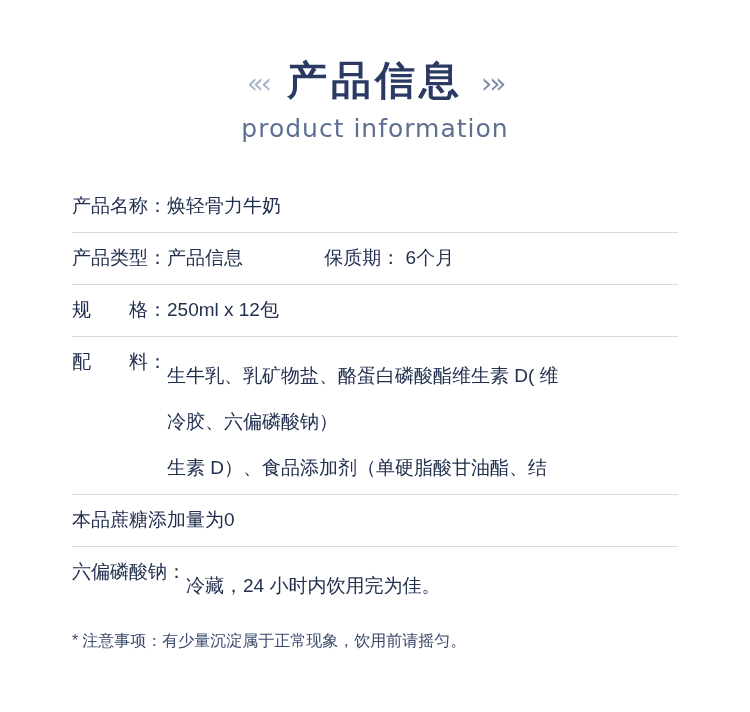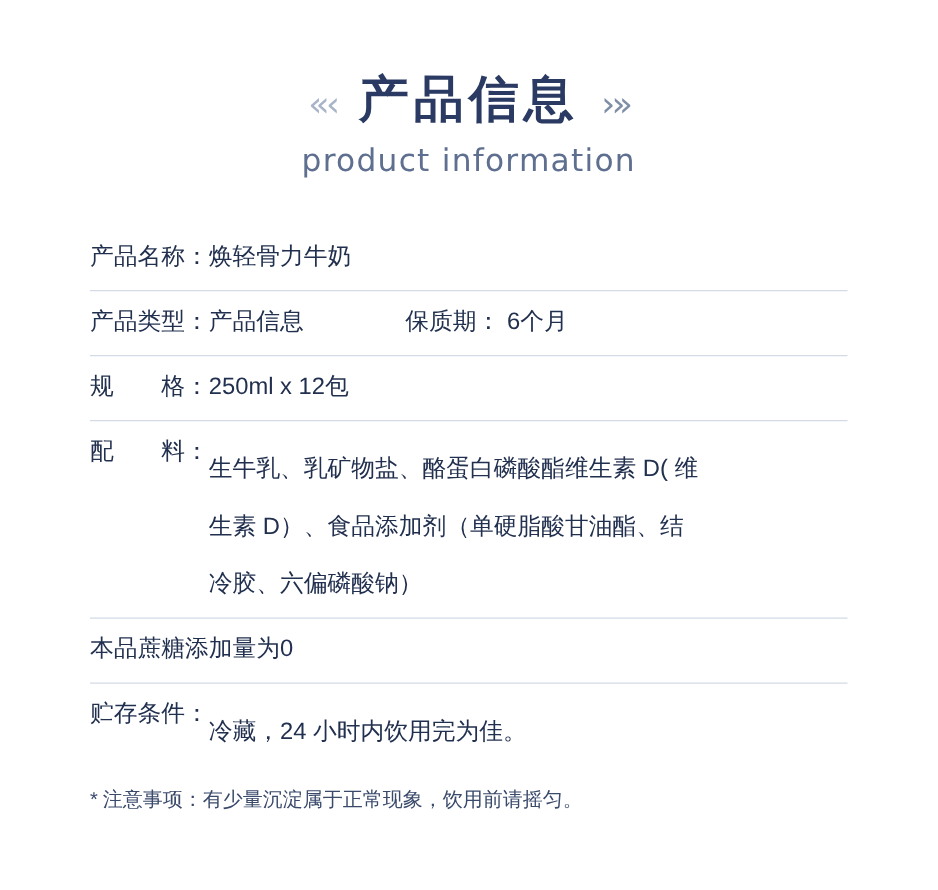--- a/index.html
+++ b/index.html
@@ -143,8 +143,8 @@
       <span class="label">配　　料：</span>
       <span class="value">
         <span class="indent-line">生牛乳、乳矿物盐、酪蛋白磷酸酯维生素 D( 维</span>
+        <span class="indent-line">冷胶、六偏磷酸钠）</span>
         <span class="indent-line">生素 D）、食品添加剂（单硬脂酸甘油酯、结</span>
-        <span class="indent-line">冷胶、六偏磷酸钠）</span>
       </span>
     </div>
 

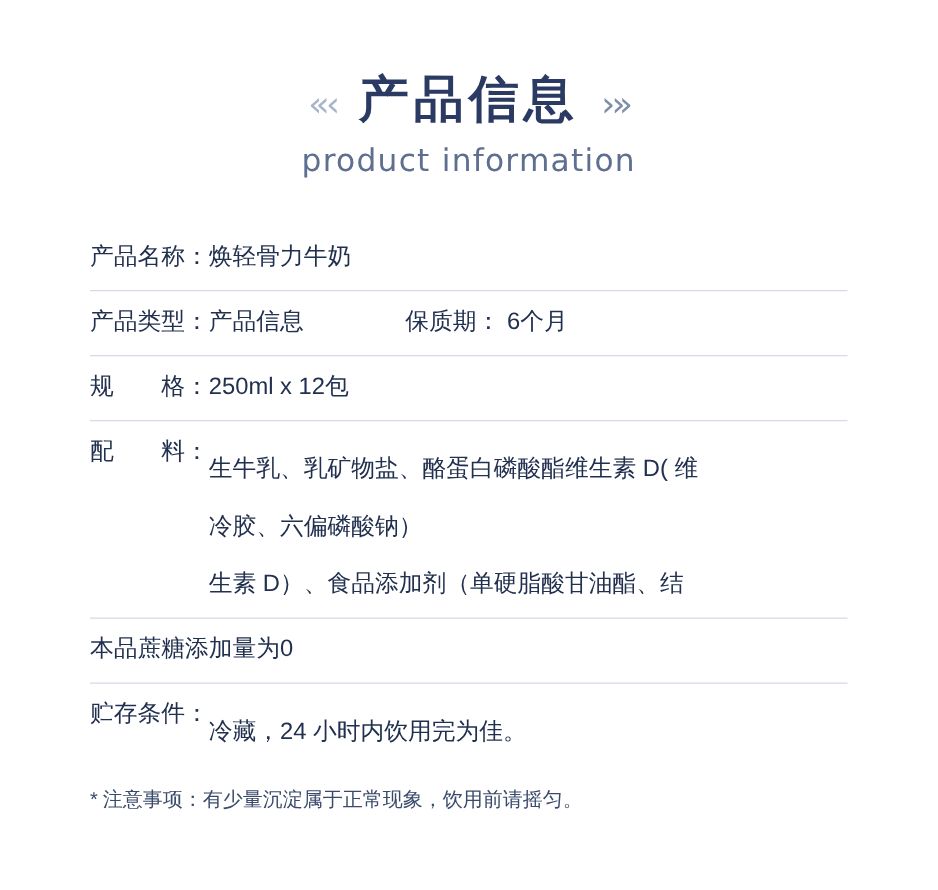--- a/index.html
+++ b/index.html
@@ -155,7 +155,7 @@
     </div>
 
     <div class="row last">
-      <span class="label">贮存条件：</span>
+      <span class="label">六偏磷酸钠：</span>
       <span class="value">
         <span class="indent-line">冷藏，24 小时内饮用完为佳。</span>
       </span>

